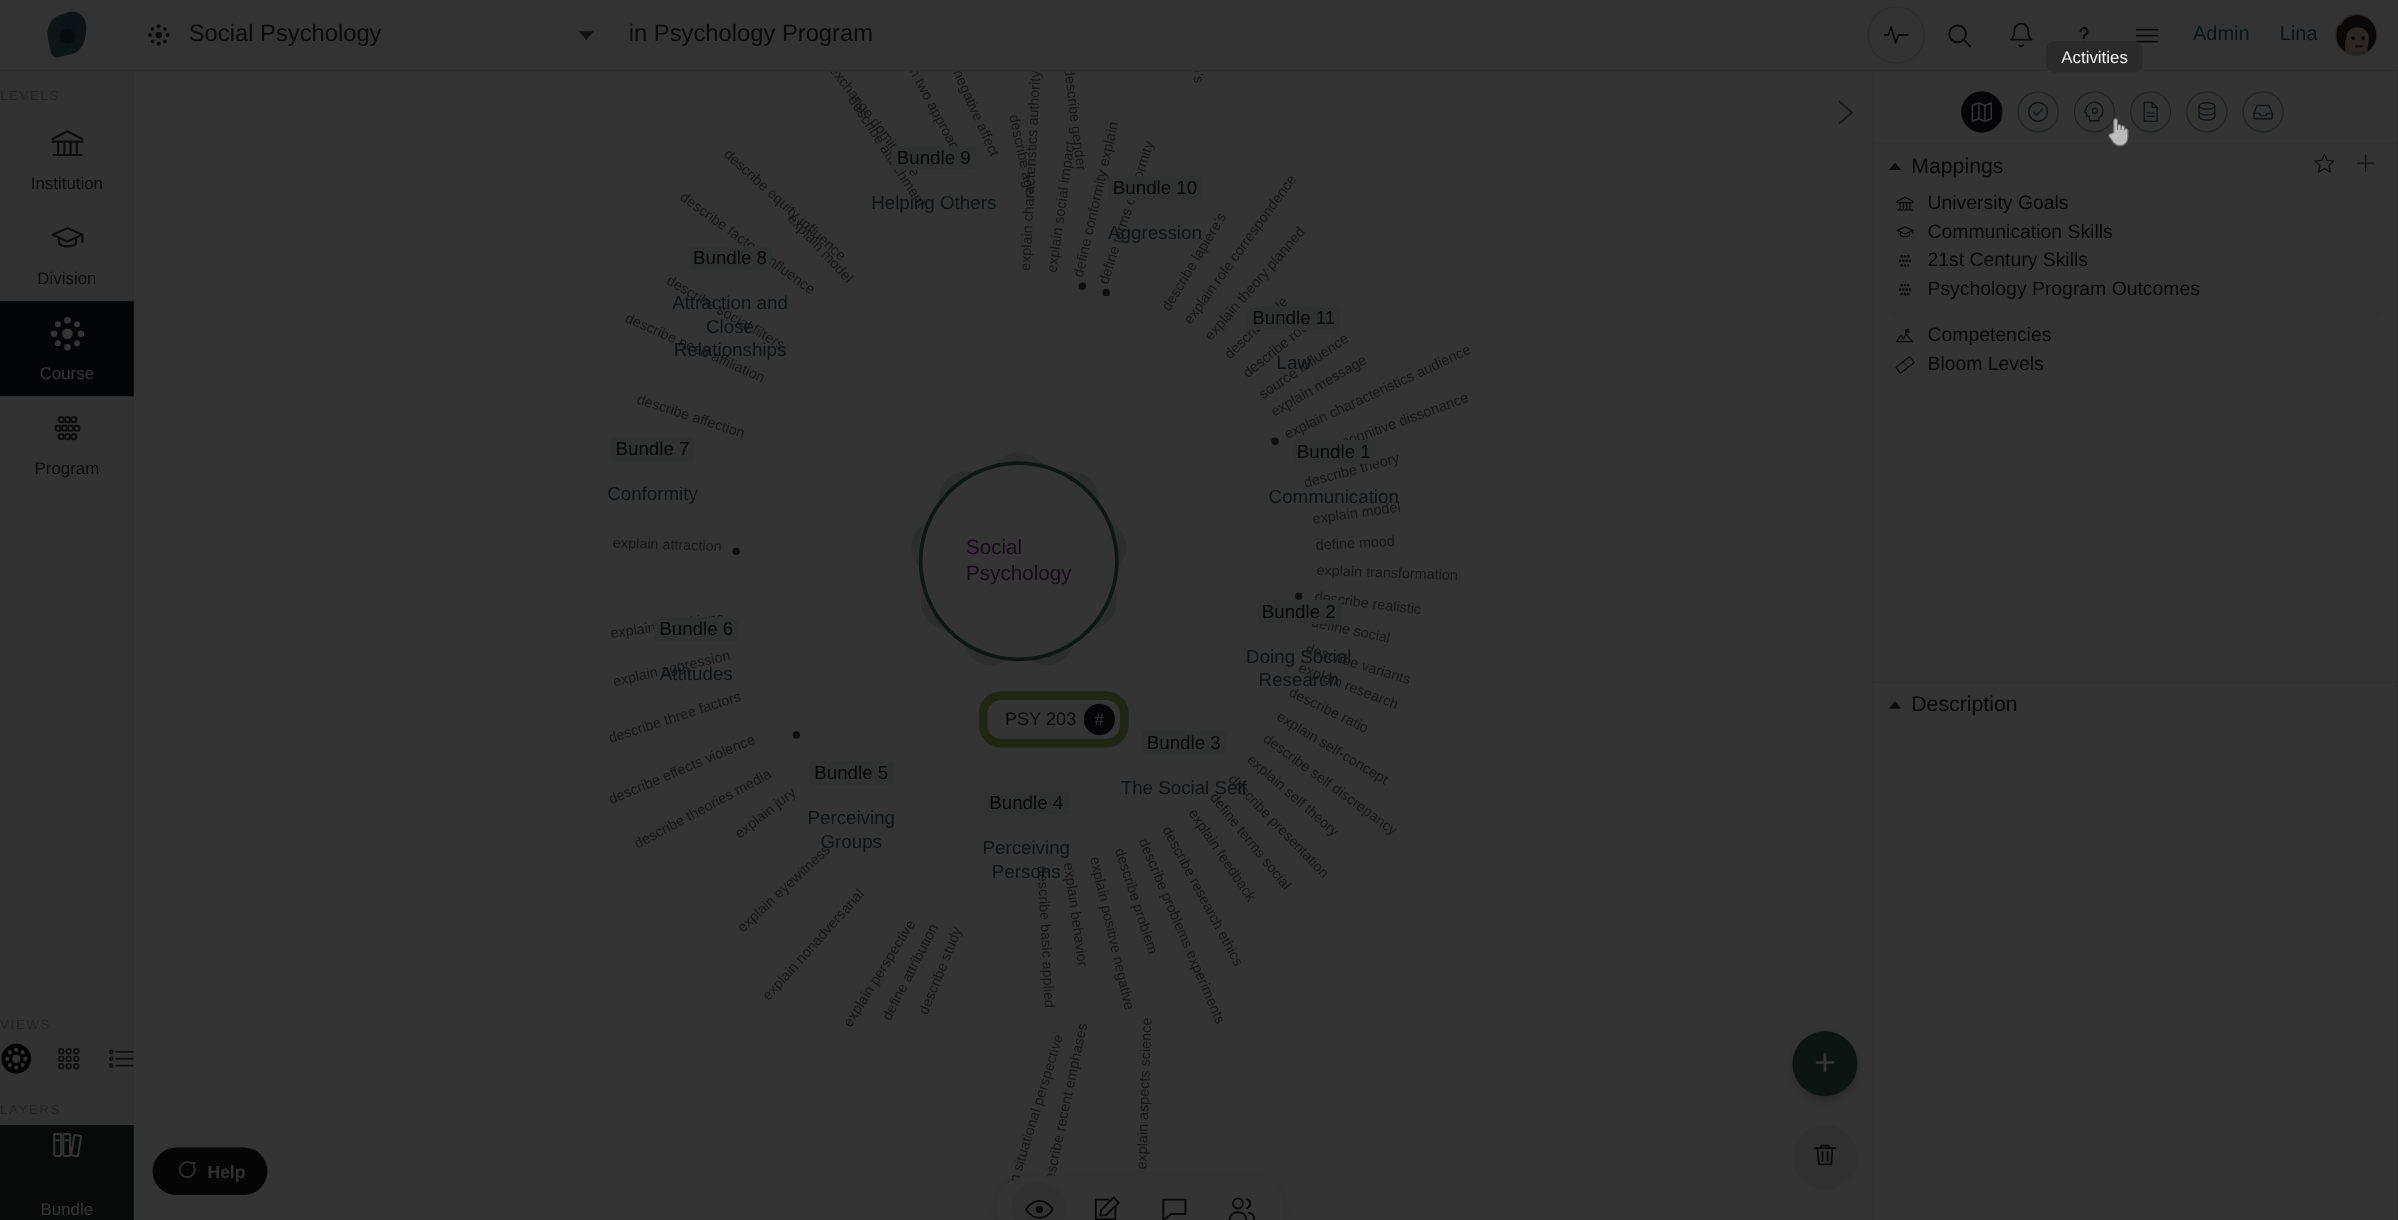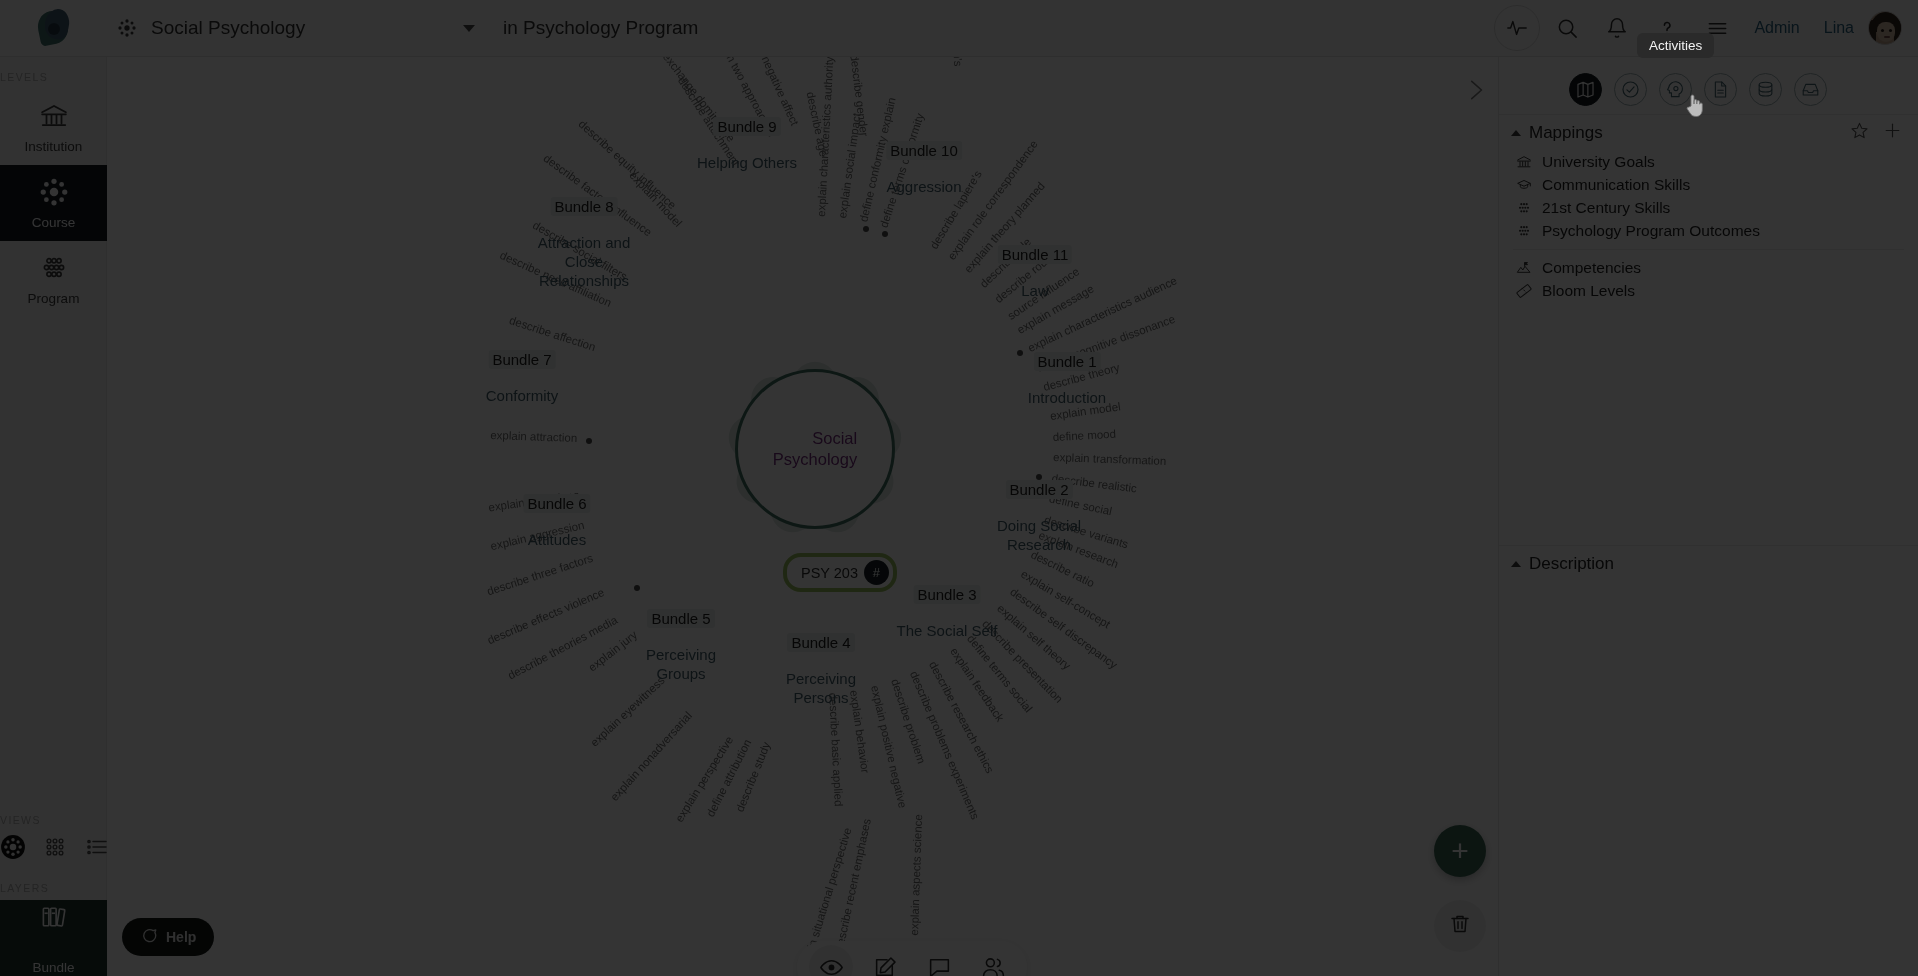--- a/index.html
+++ b/index.html
@@ -399,6 +399,16 @@
       <span class="side-label">Institution</span>
     </div>
 
+    <div class="side-item">
+      <span>
+        <svg width="30" height="30" viewBox="0 0 24 24" fill="none" stroke="currentColor" stroke-width="1.4" stroke-linecap="round" stroke-linejoin="round">
+          <path d="M2.5 9.5L12 5.2l9.5 4.3L12 13.8z"></path>
+          <path d="M6.5 11.4v3.2c0 1.3 2.5 2.3 5.5 2.3s5.5-1 5.5-2.3v-3.2"></path>
+          <line x1="21.5" y1="9.5" x2="21.5" y2="14"></line>
+        </svg>
+      </span>
+      <span class="side-label">Division</span>
+    </div>
 
     <div class="side-item active">
       <span>

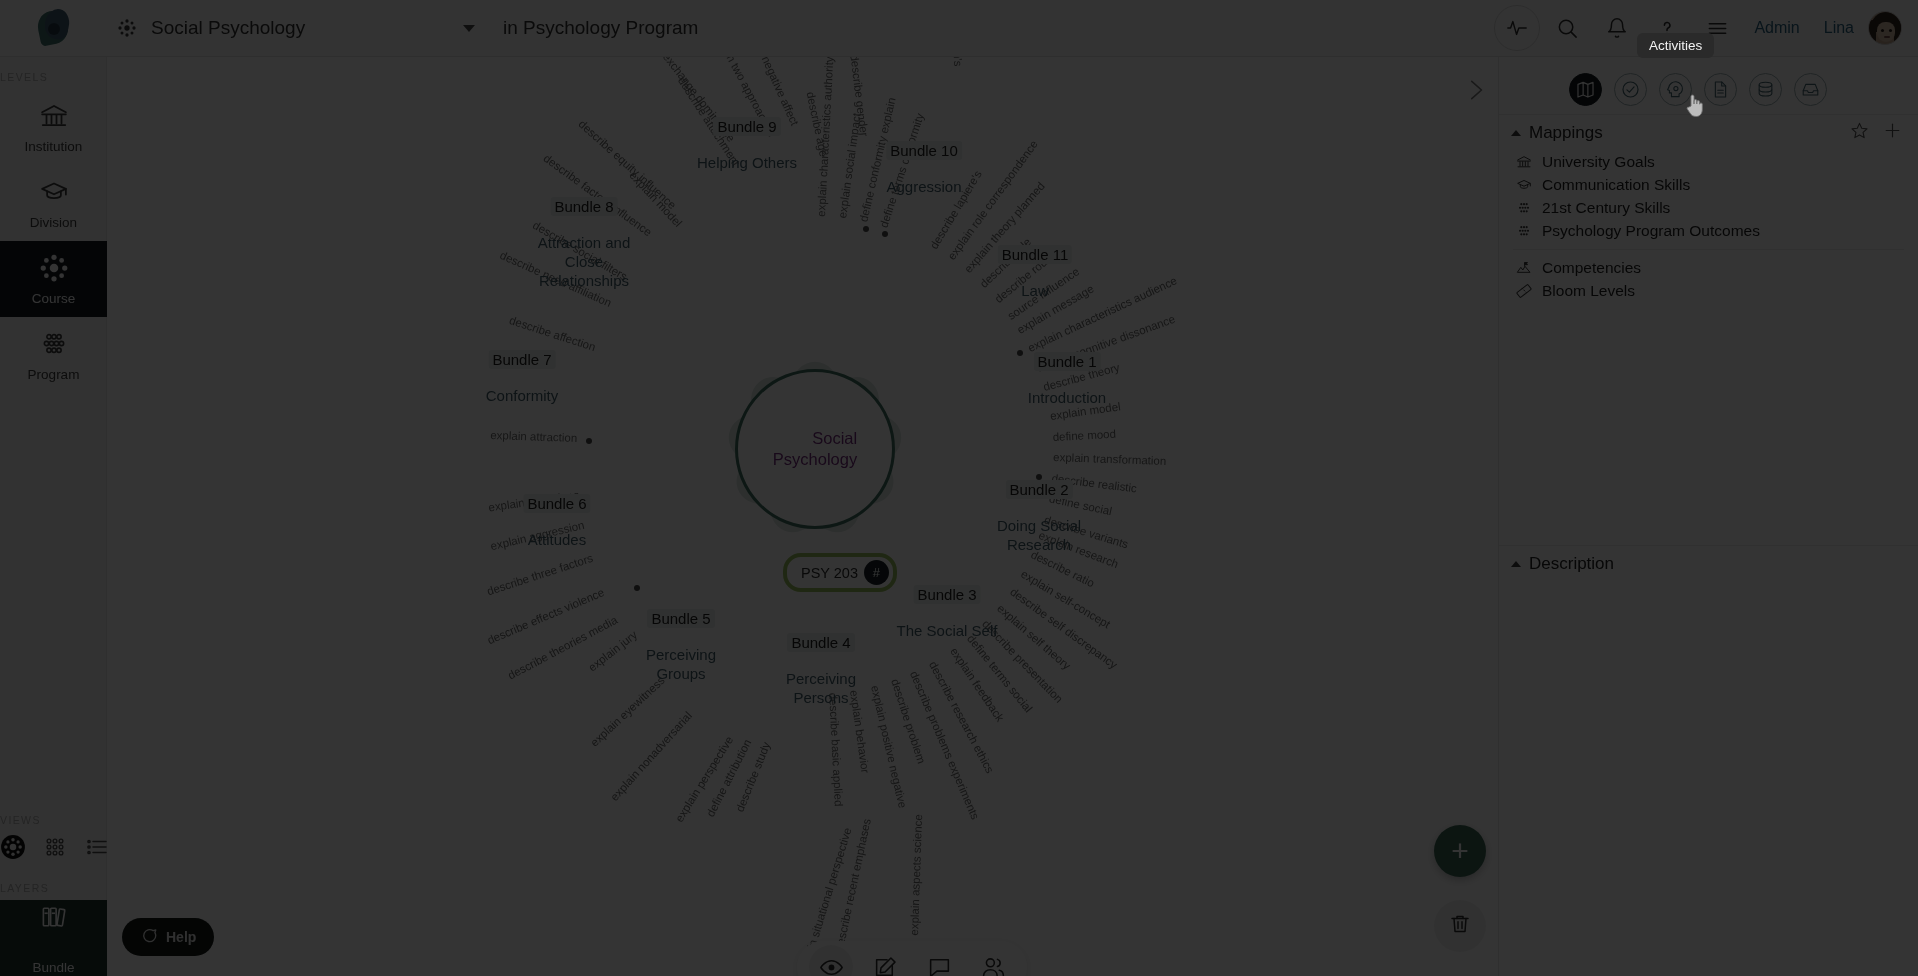--- a/index.html
+++ b/index.html
@@ -585,7 +585,7 @@
       </div>
 
     <div id="bundles-layer">
-        <div class="bundle" style="left: 960px; top: 295px;"><div class="bname">Bundle 1</div><div class="btopic">Introduction</div></div>
+        <div class="bundle" style="left: 960px; top: 295px;"><div class="bname">Bundle 1</div><div class="btopic">Communication</div></div>
         <div class="bundle" style="left: 932px; top: 423px;"><div class="bname">Bundle 2</div><div class="btopic">Doing Social
 Research</div></div>
         <div class="bundle" style="left: 840px; top: 528px;"><div class="bname">Bundle 3</div><div class="btopic">The Social Self</div></div>

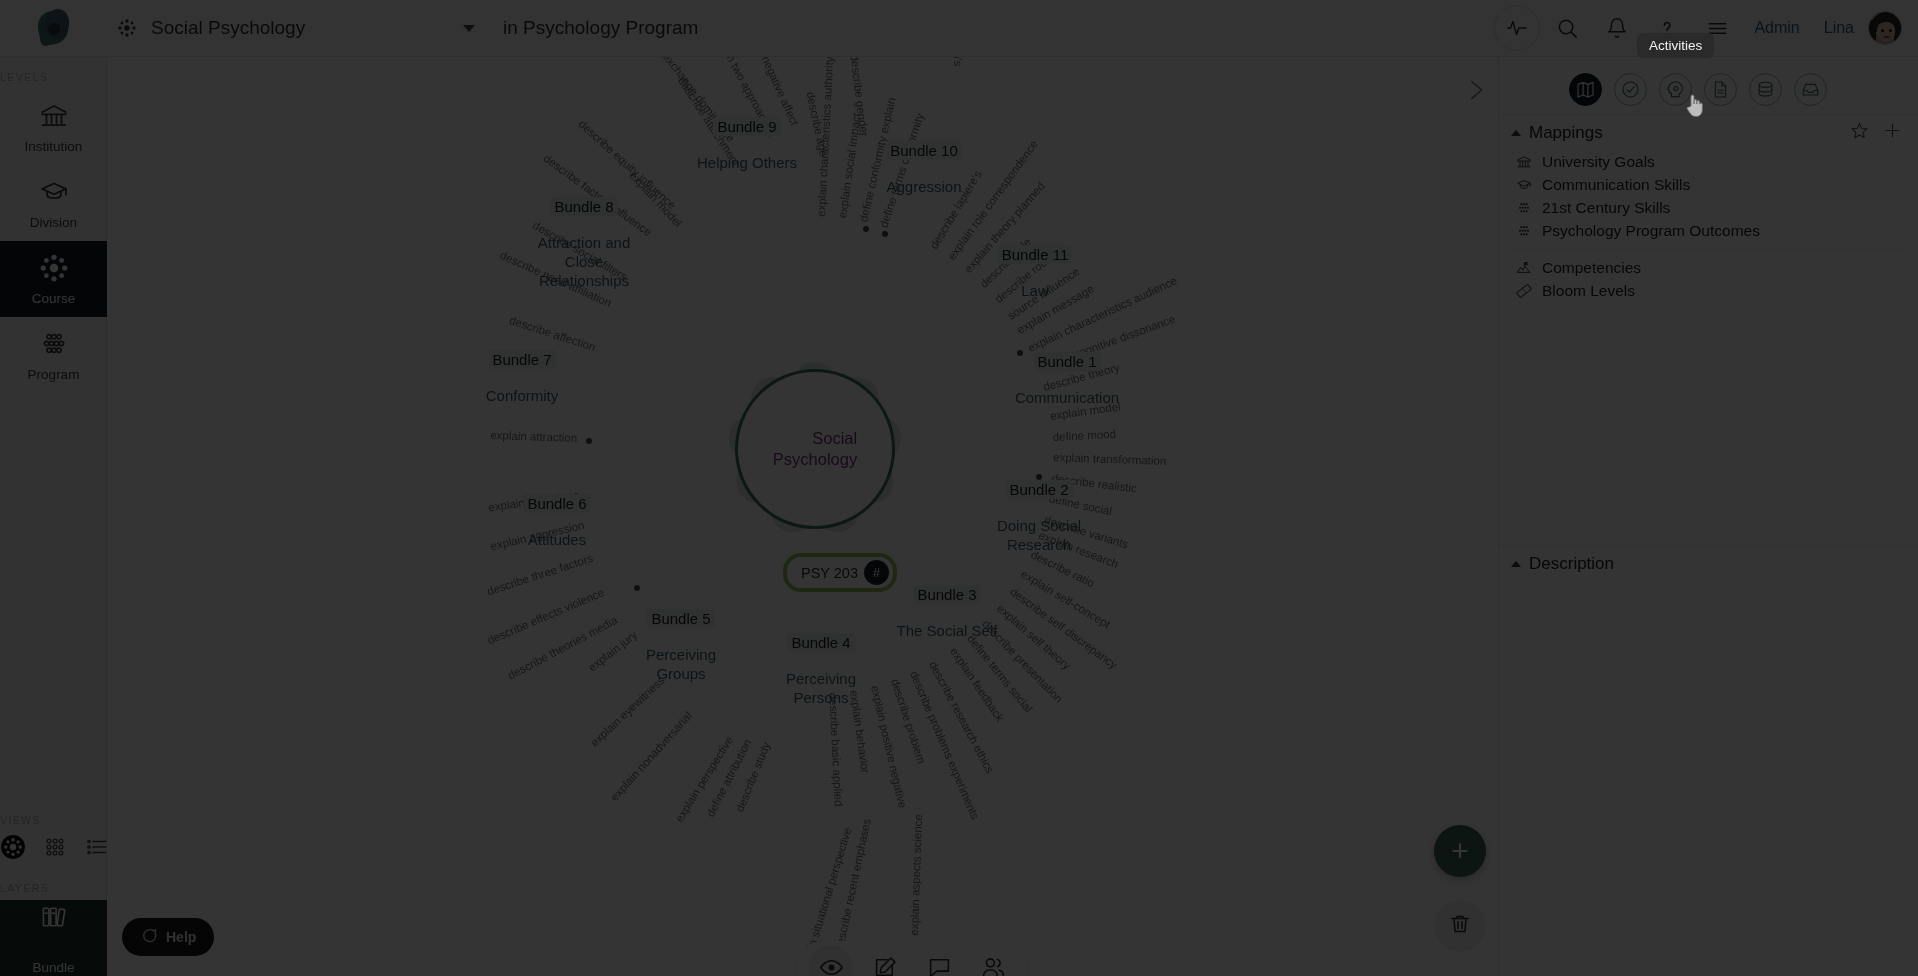--- a/index.html
+++ b/index.html
@@ -154,7 +154,7 @@
     border: 3.5px solid #1d7a5f;
     background: #ffffff;
     display: flex; align-items: center; justify-content: center;
-    text-align: right;
+    text-align: left;
     color: #a21caf; font-size: 16.5px; line-height: 1.25;
     cursor: pointer;
   }

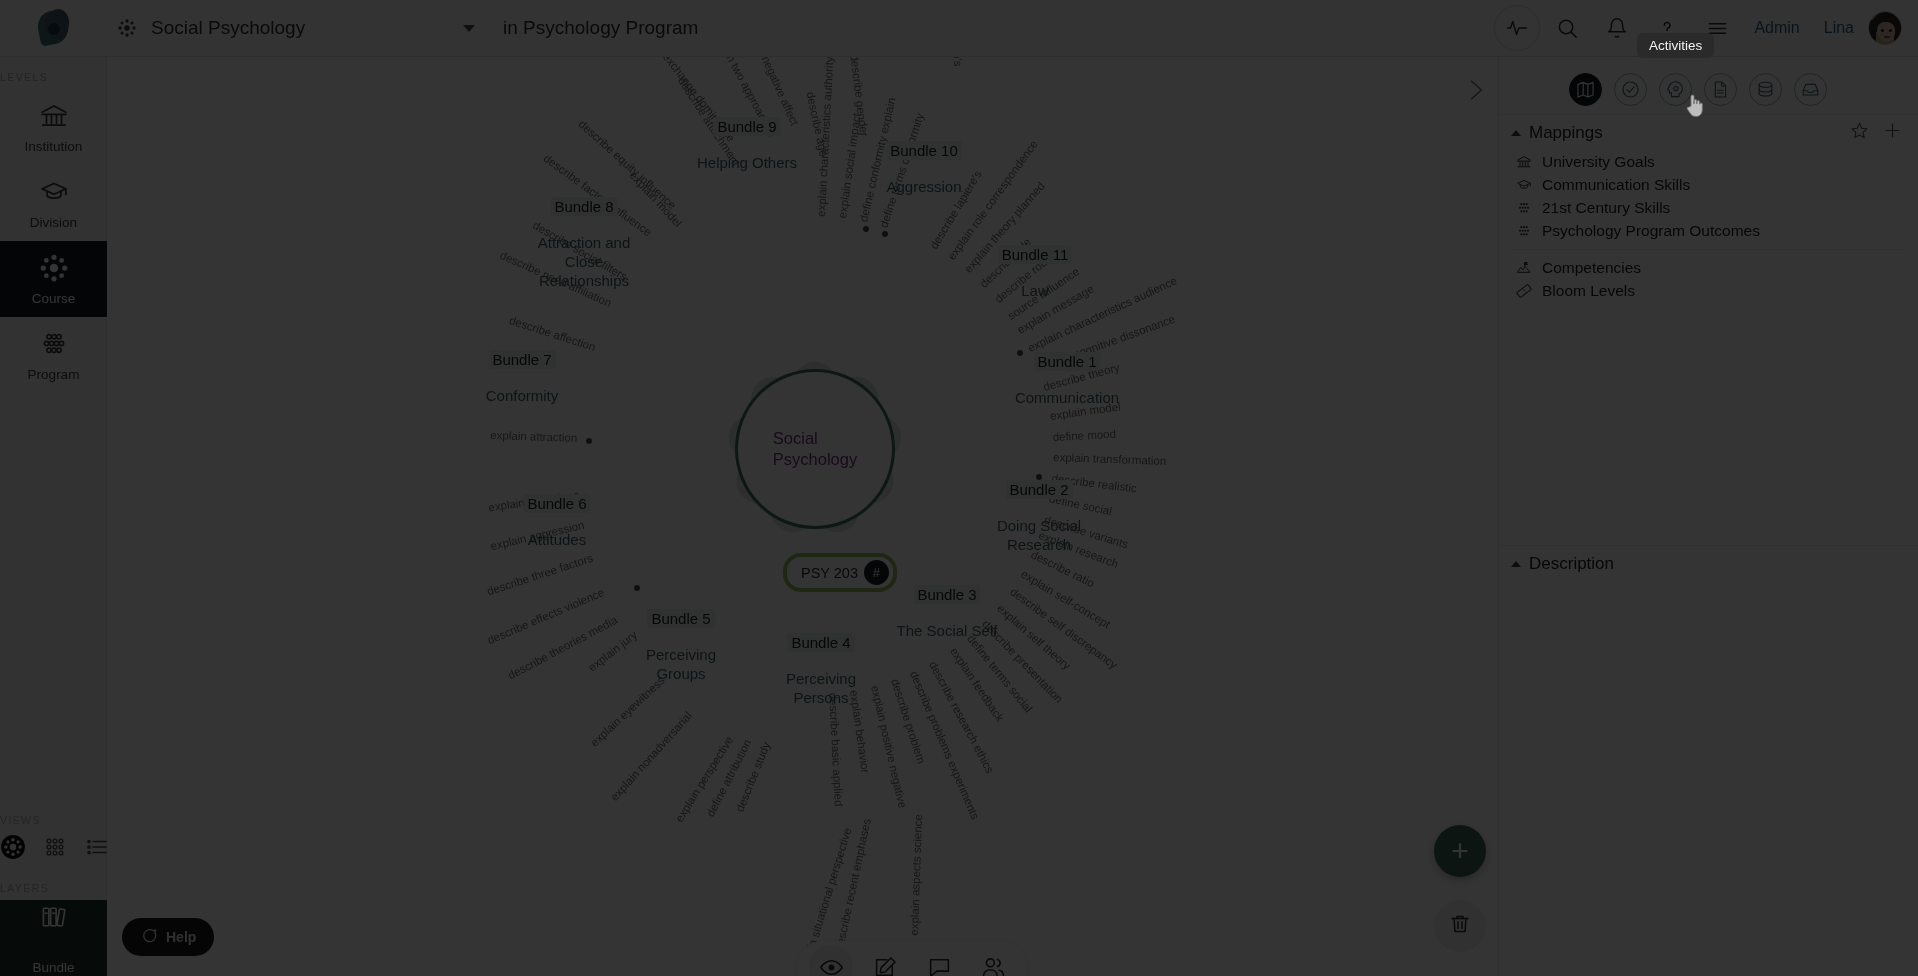--- a/index.html
+++ b/index.html
@@ -161,7 +161,7 @@
   .course-pill {
     position: absolute; left: 676px; top: 496px;
     display: flex; align-items: center; gap: 6px;
-    background: #ffffff; border: 4px solid #84cc16;
+    background: #ffffff; border: 7px solid #84cc16;
     border-radius: 18px; padding: 3px 4px 3px 14px;
     font-size: 14.5px; color: #2b2b2b; cursor: pointer;
   }

